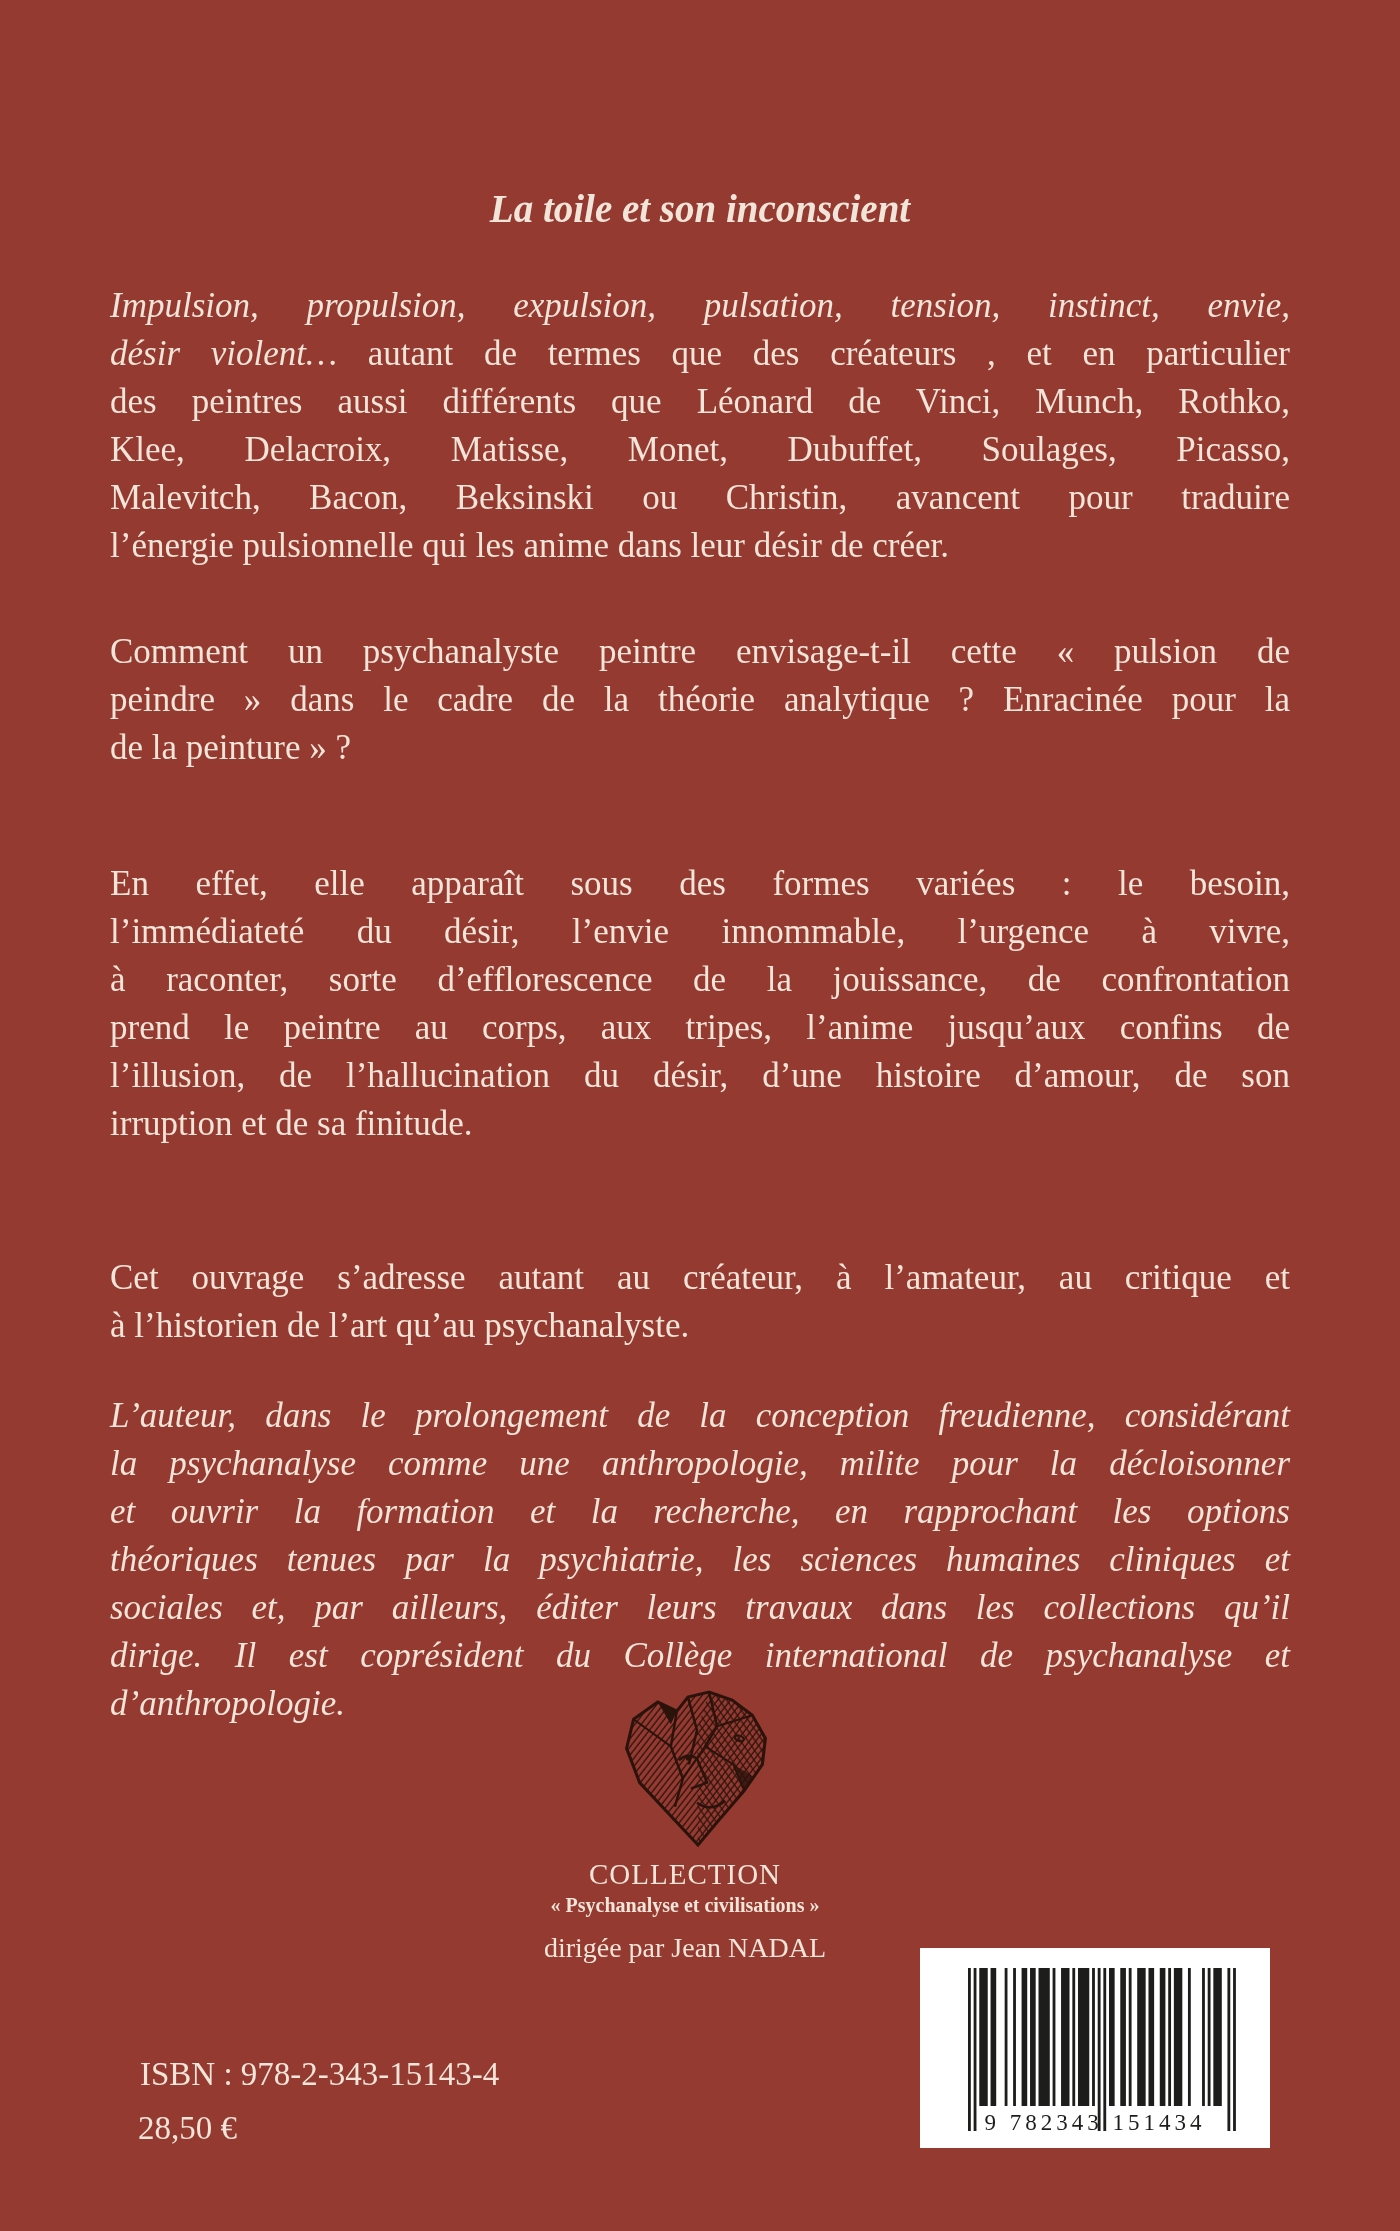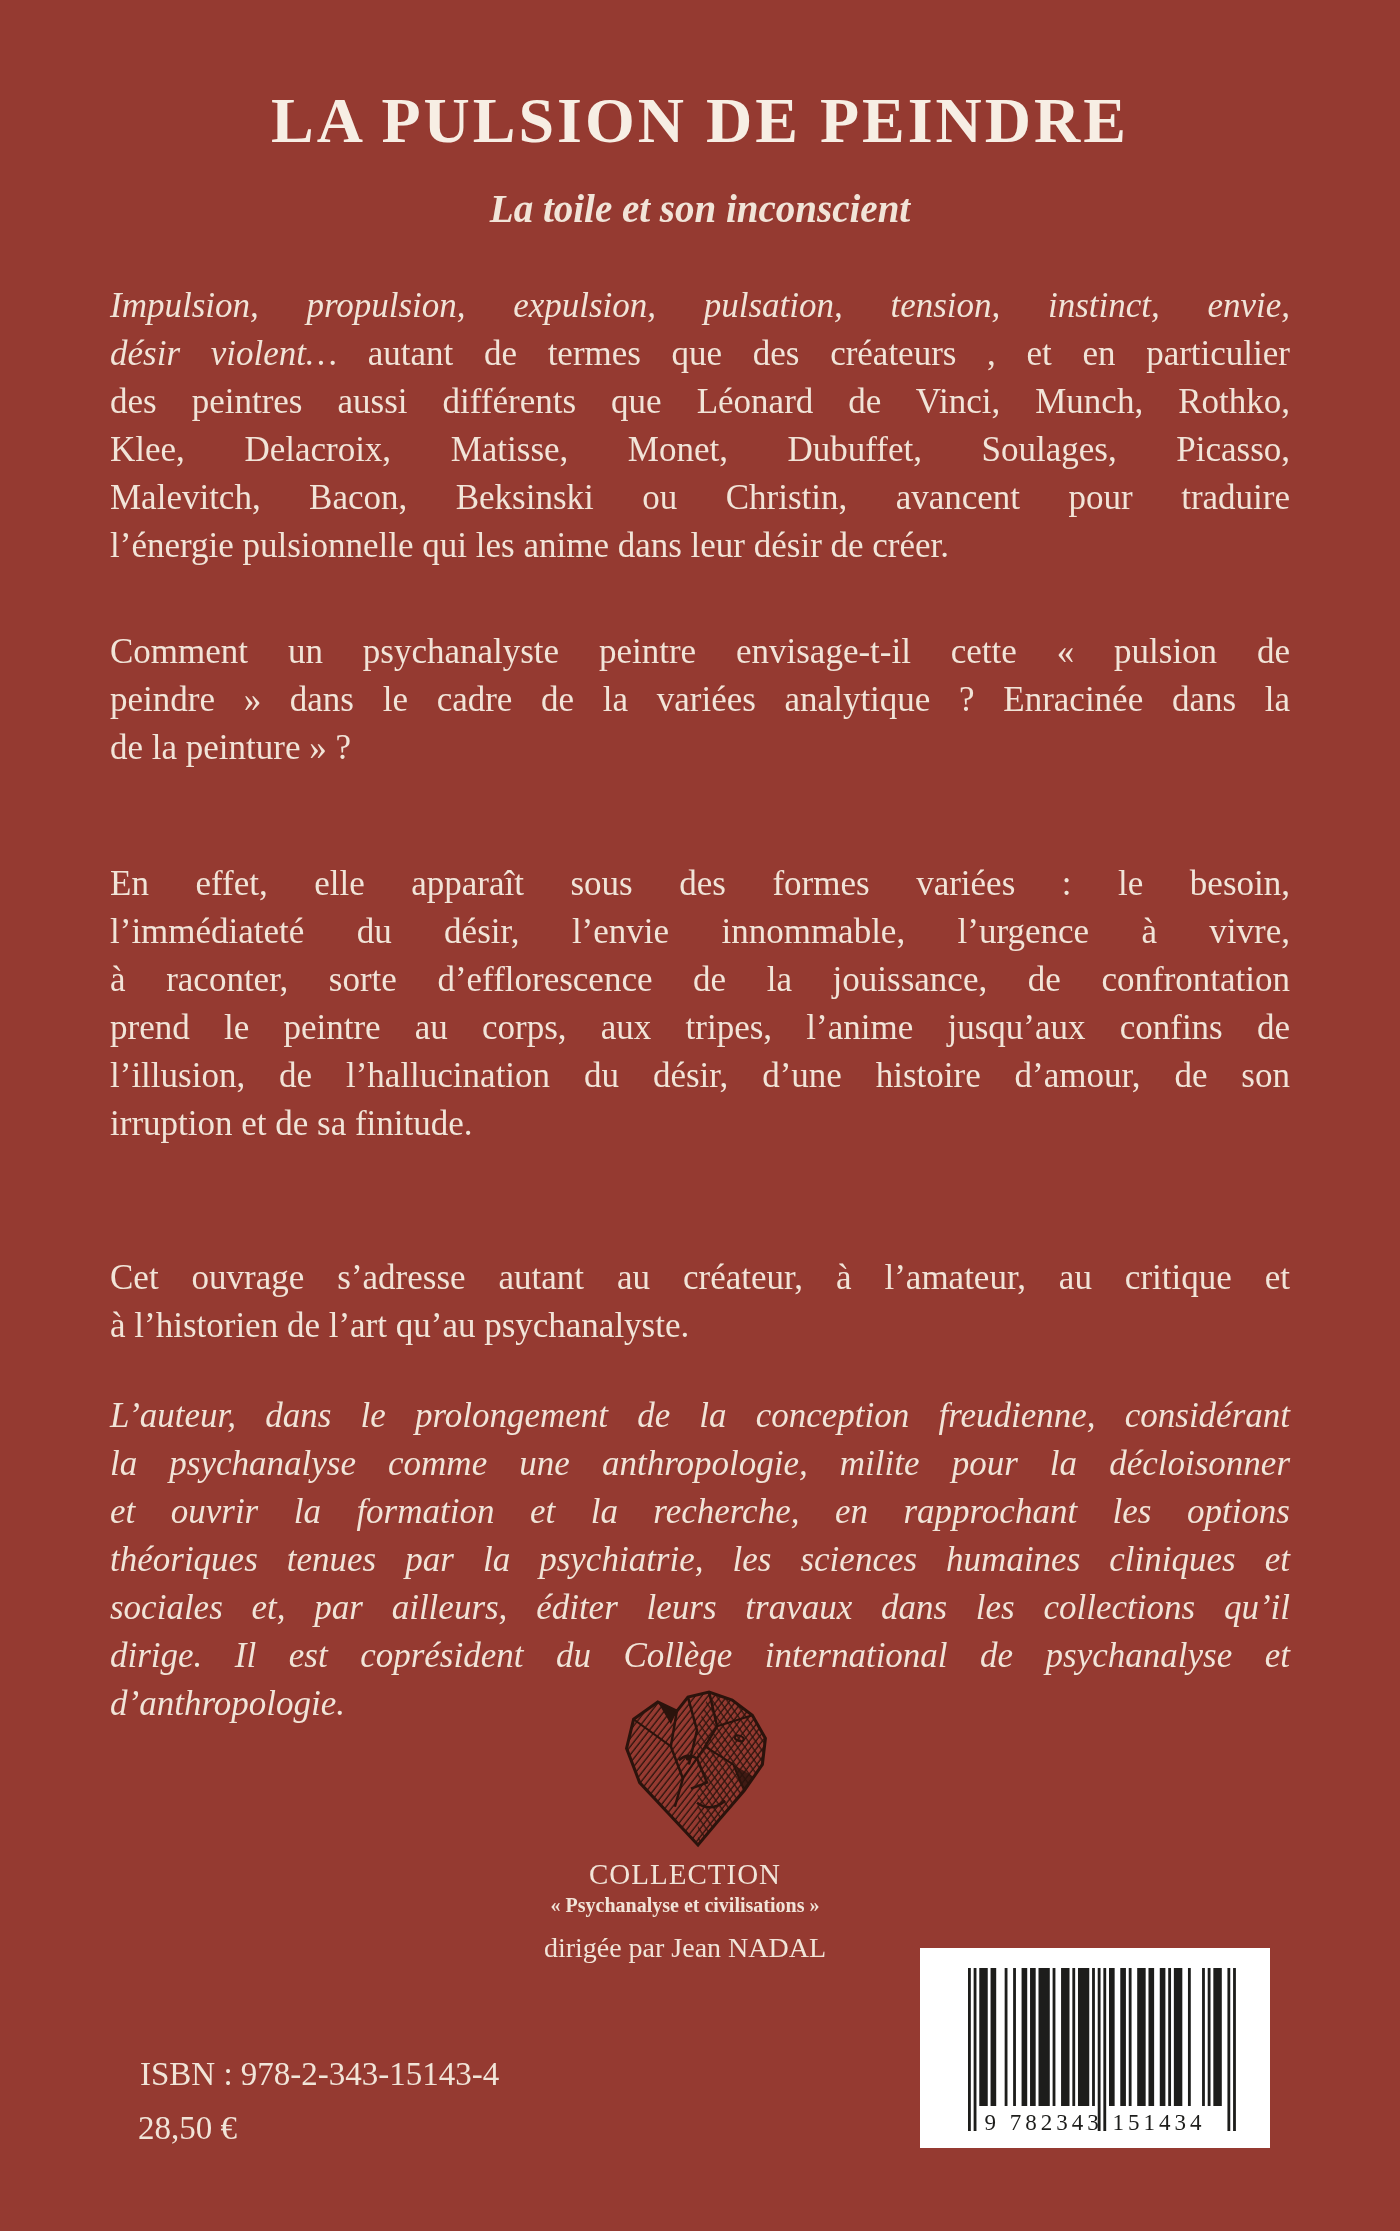--- a/index.html
+++ b/index.html
@@ -61,7 +61,6 @@
 
 <div class="cover">
 
-  <div class="title">LA PULSION DE PEINDRE</div>
   <div class="subtitle">La toile et son inconscient</div>
 
   <div class="para" style="top:282px">

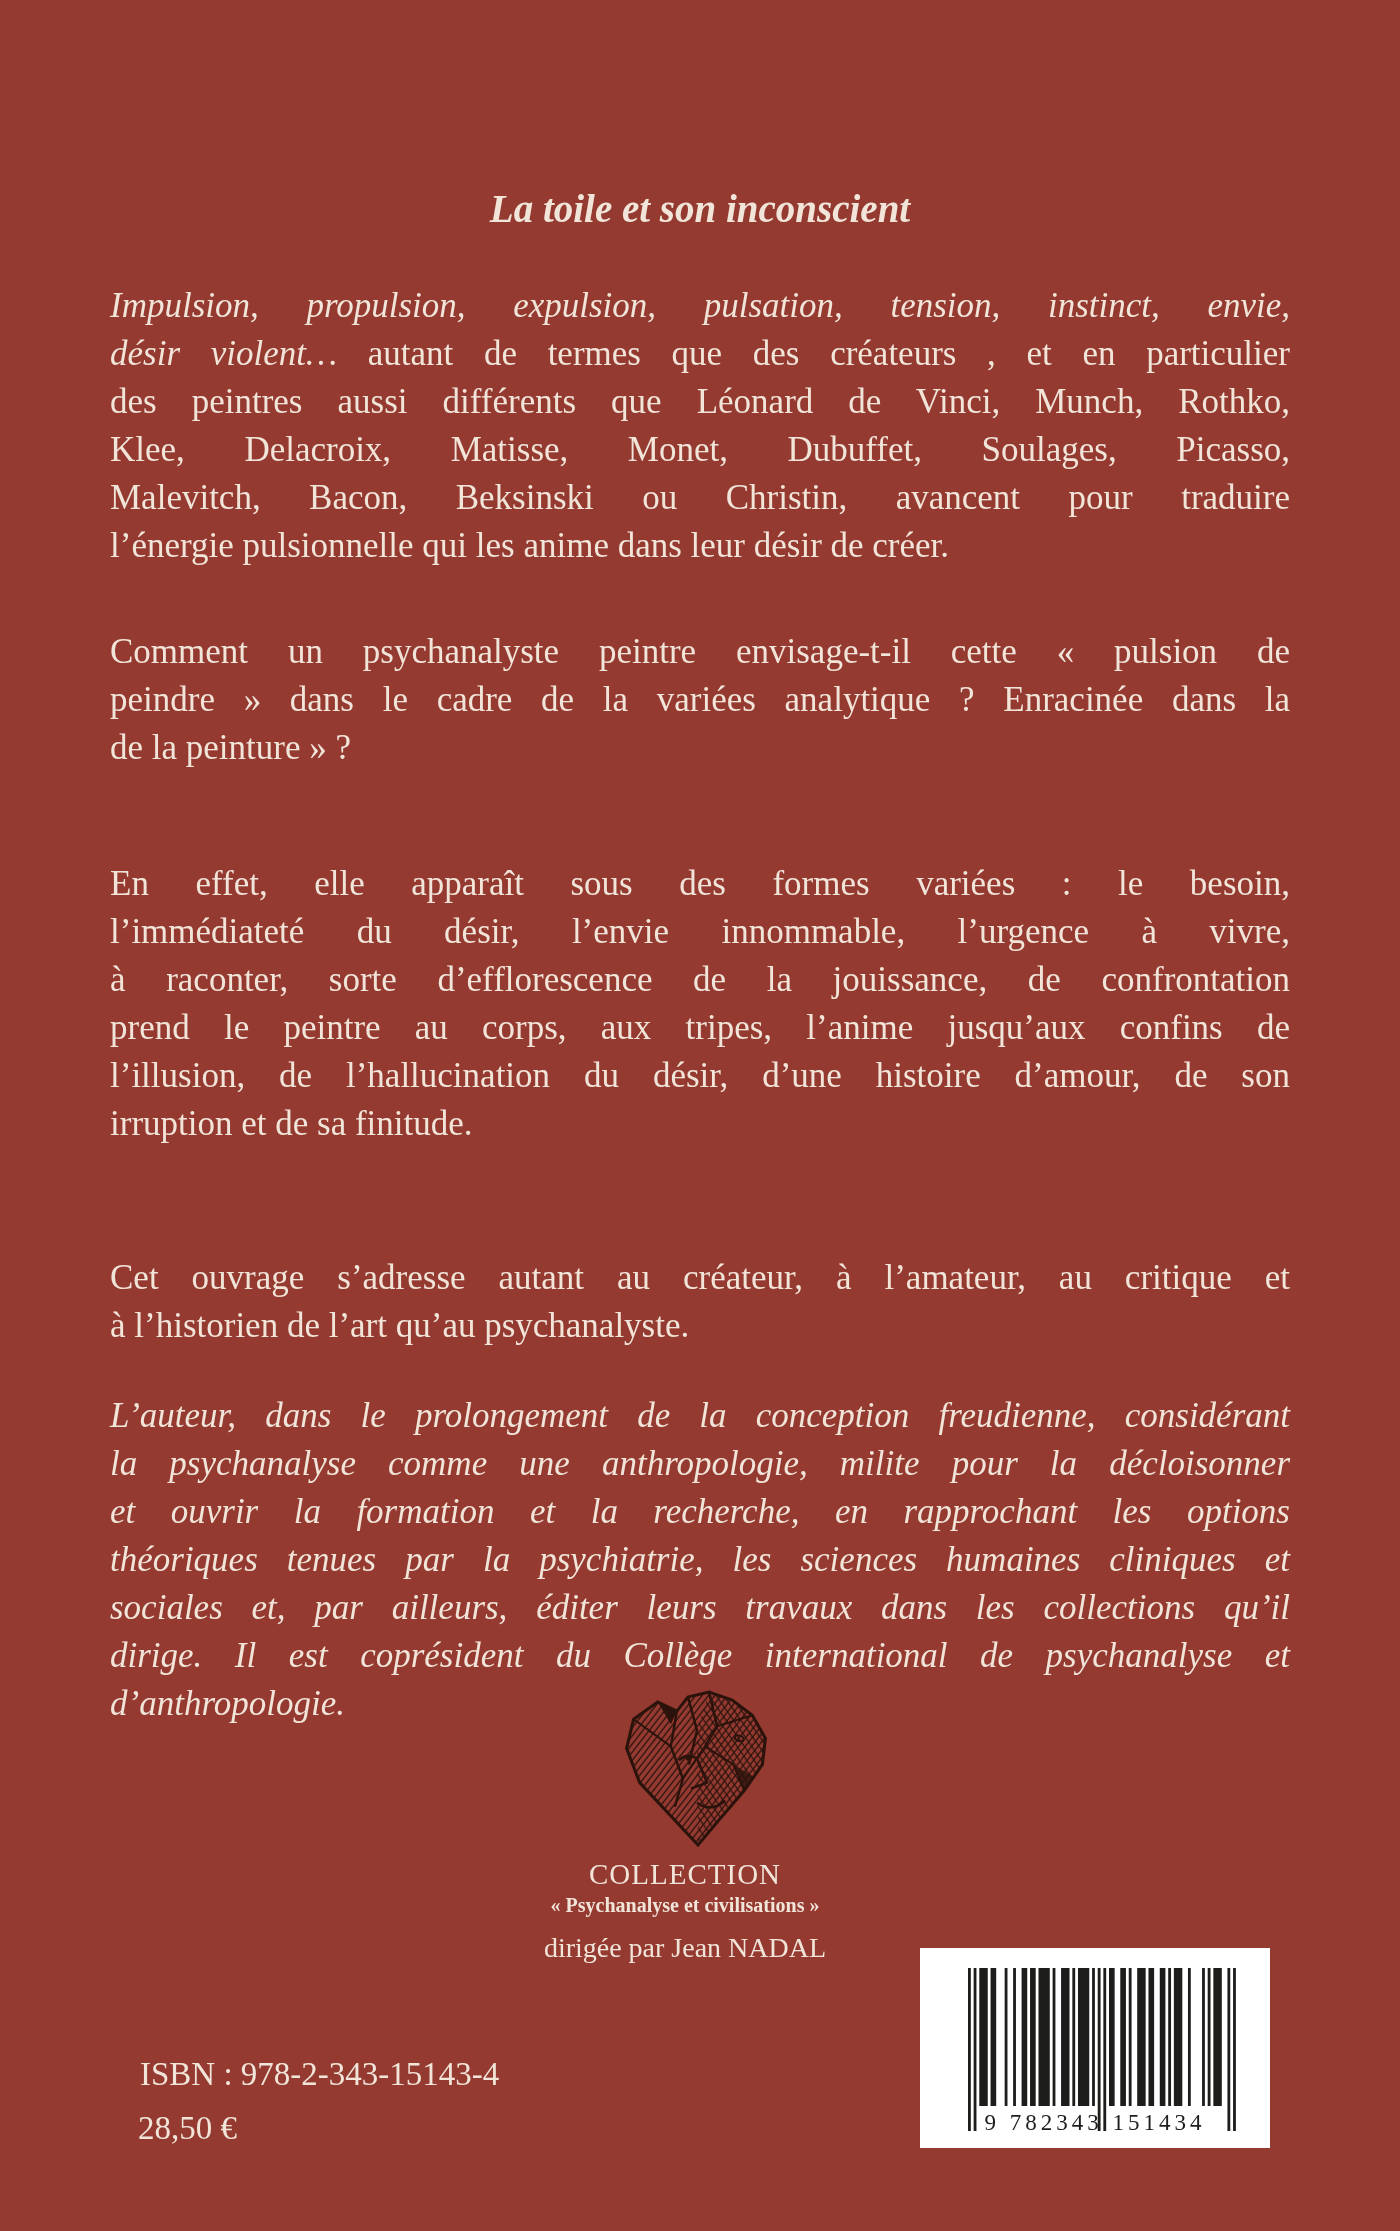--- a/index.html
+++ b/index.html
@@ -74,7 +74,7 @@
 
   <div class="para" style="top:628px">
     <div class="line">Comment un psychanalyste peintre envisage-t-il cette « pulsion de</div>
-    <div class="line">peindre » dans le cadre de la variées analytique ? Enracinée dans la</div>
+    <div class="line">peindre » dans le cadre de la théorie analytique ? Enracinée pour la</div>
     <div class="line last">de la peinture » ?</div>
   </div>
 

